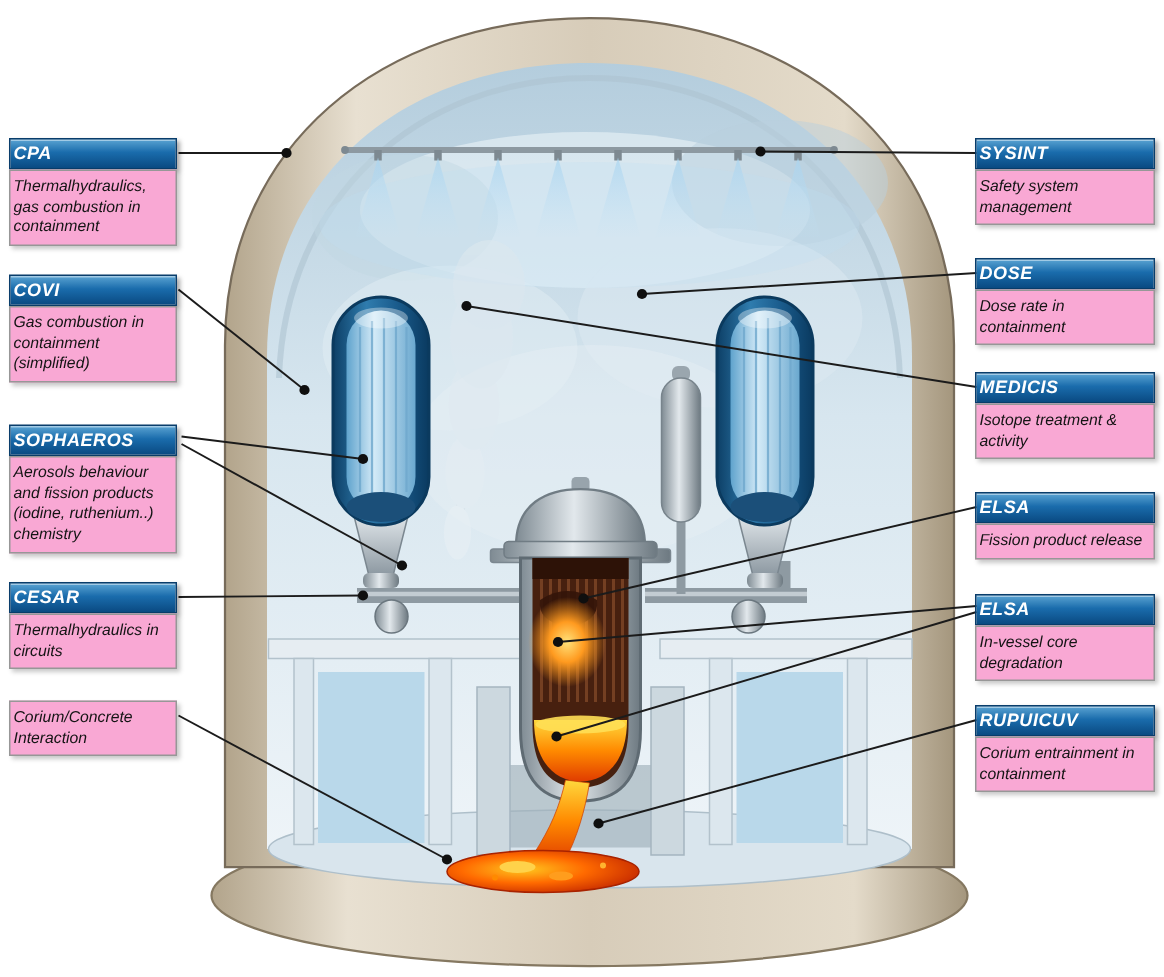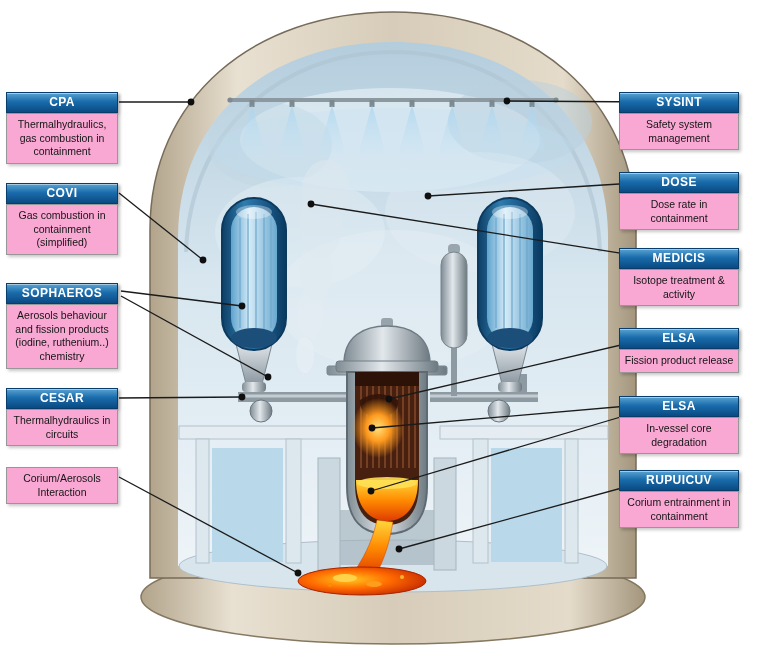--- a/index.html
+++ b/index.html
@@ -10,7 +10,7 @@
   .stage svg{position:absolute;left:0;top:0;}
   #illustration{z-index:1;}
   #leaders{z-index:2;pointer-events:none;}
-  .label{position:absolute;z-index:3;text-align:center;}
+  .label{position:absolute;z-index:3;text-align:left;font-style:italic;}
   .label.left{left:6px;width:112px;}
   .label.right{left:619px;width:120px;}
   .label .hdr{

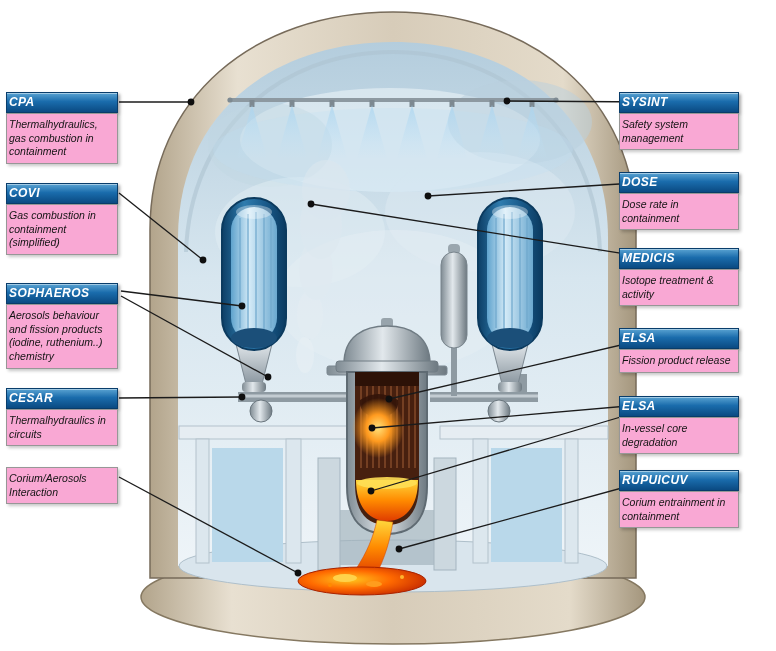--- a/index.html
+++ b/index.html
@@ -12,7 +12,7 @@
   #leaders{z-index:2;pointer-events:none;}
   .label{position:absolute;z-index:3;text-align:left;font-style:italic;}
   .label.left{left:6px;width:112px;}
-  .label.right{left:619px;width:120px;}
+  .label.right{left:650px;width:120px;}
   .label .hdr{
     color:#ffffff;font-weight:bold;font-size:12px;letter-spacing:.4px;
     padding:2px 2px 3px;line-height:14px;

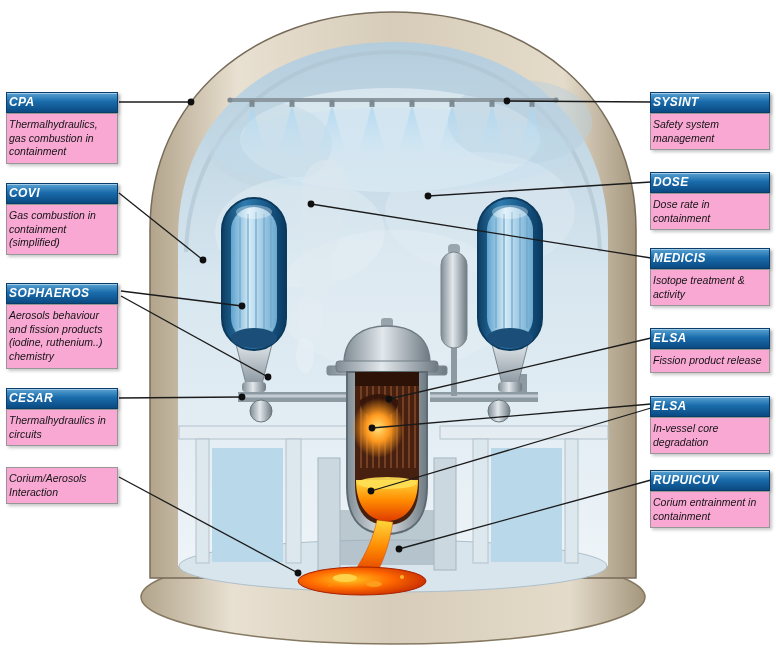--- a/index.html
+++ b/index.html
@@ -290,7 +290,7 @@
     <div class="bdy">Thermalhydraulics in circuits</div>
   </div>
   <div class="label left" style="top:467px">
-    <div class="bdy">Corium/Aerosols Interaction</div>
+    <div class="bdy">Corium/Concrete Interaction</div>
   </div>
 
   <div class="label right" style="top:92px">

